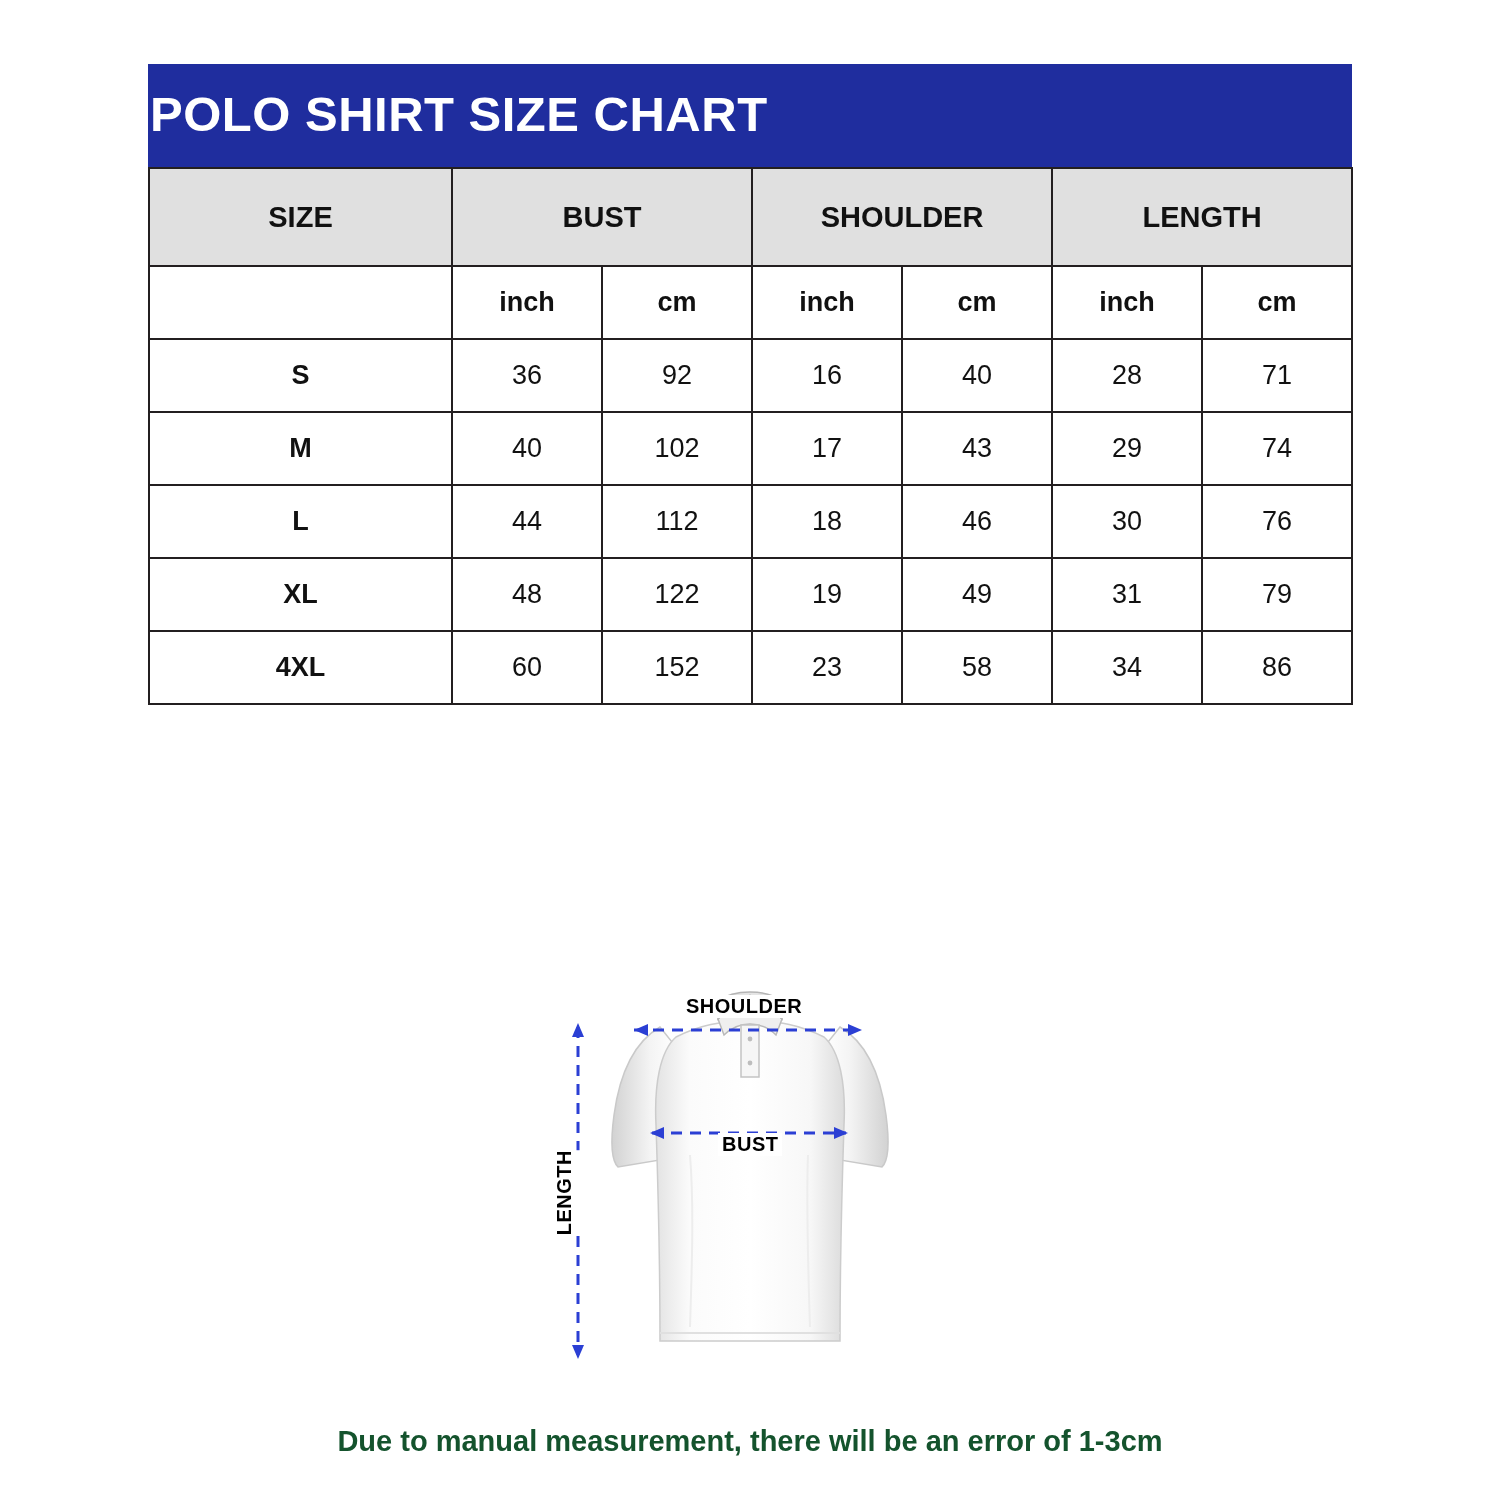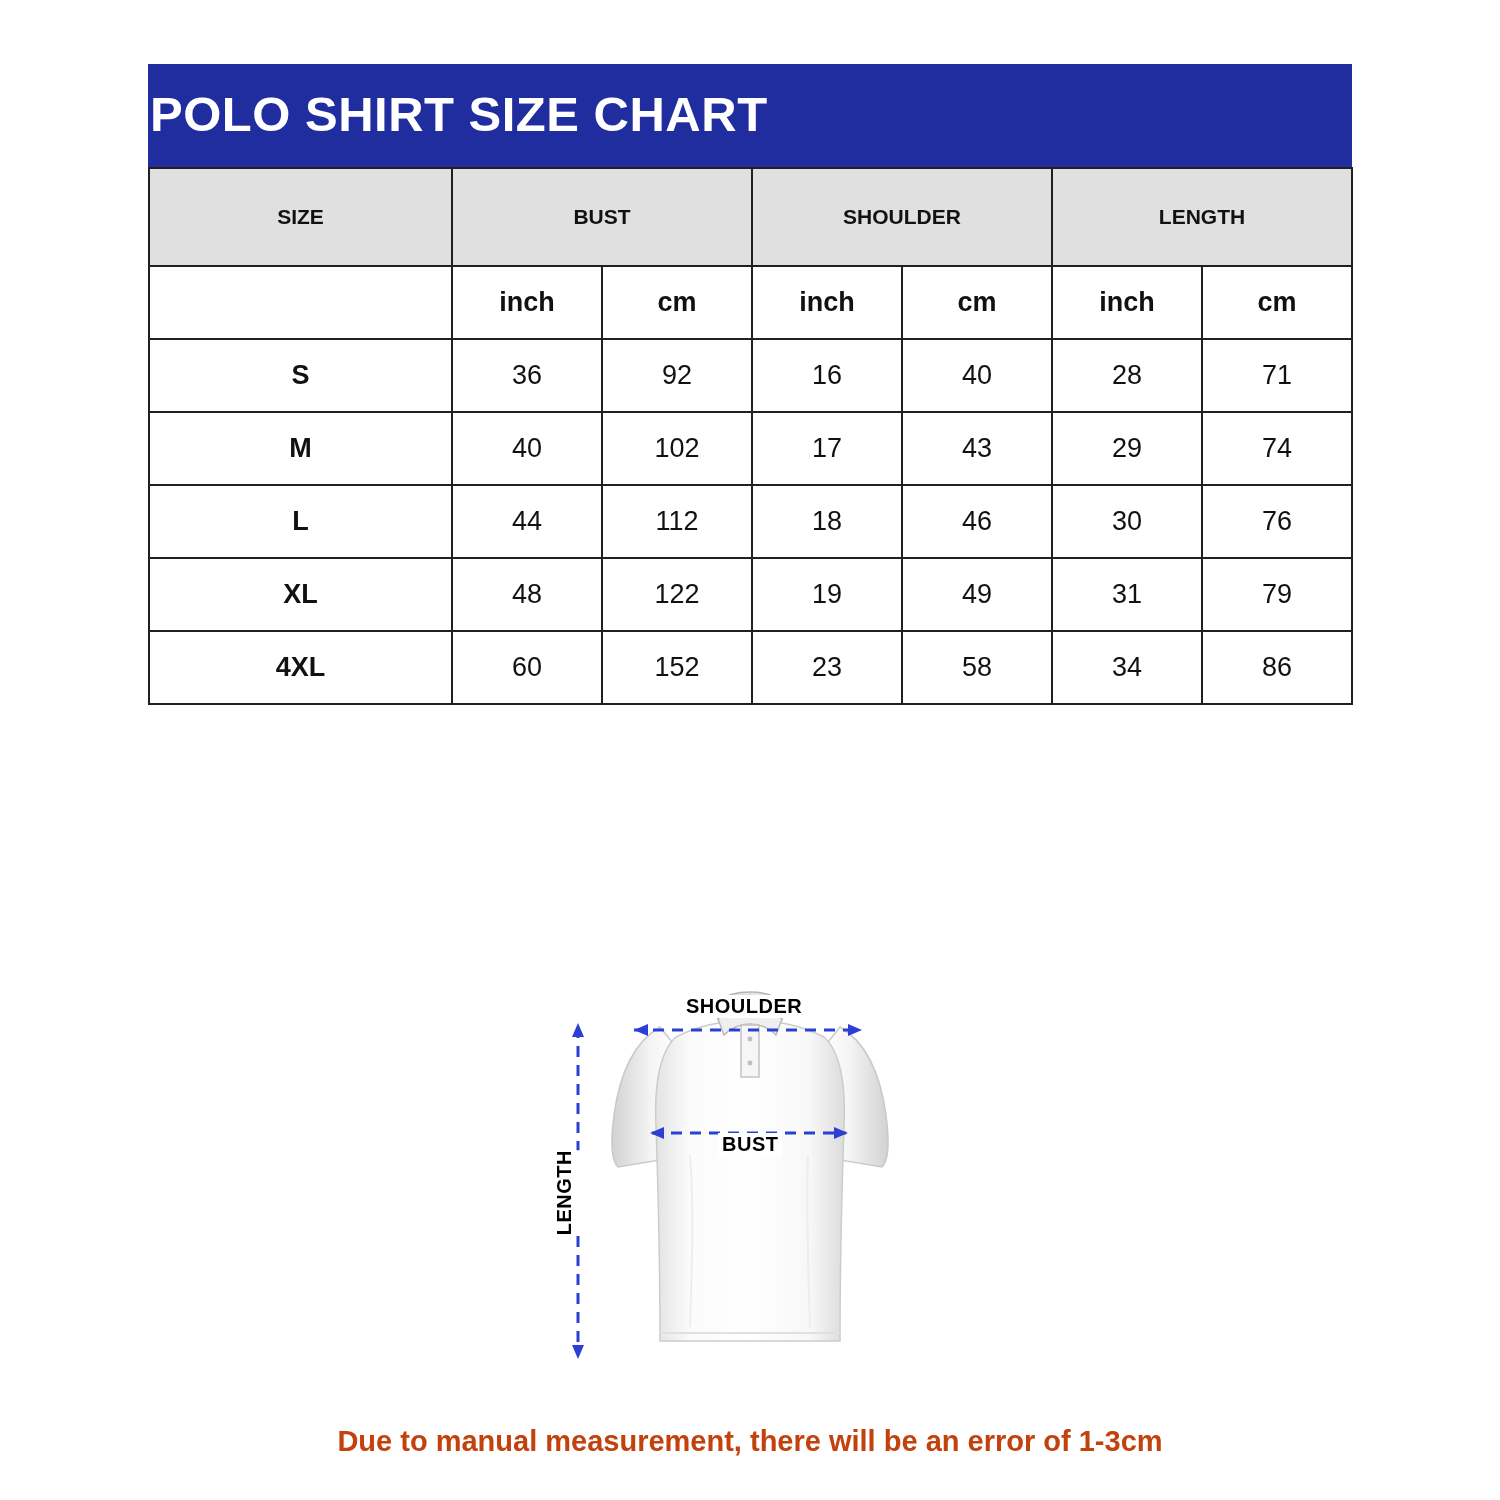--- a/index.html
+++ b/index.html
@@ -53,7 +53,7 @@
   table.size-table th {
     background: #e0e0e0;
     font-weight: bold;
-    font-size: 21px;
+    font-size: 29px;
     height: 96px;
     margin-top: 48px;
   }

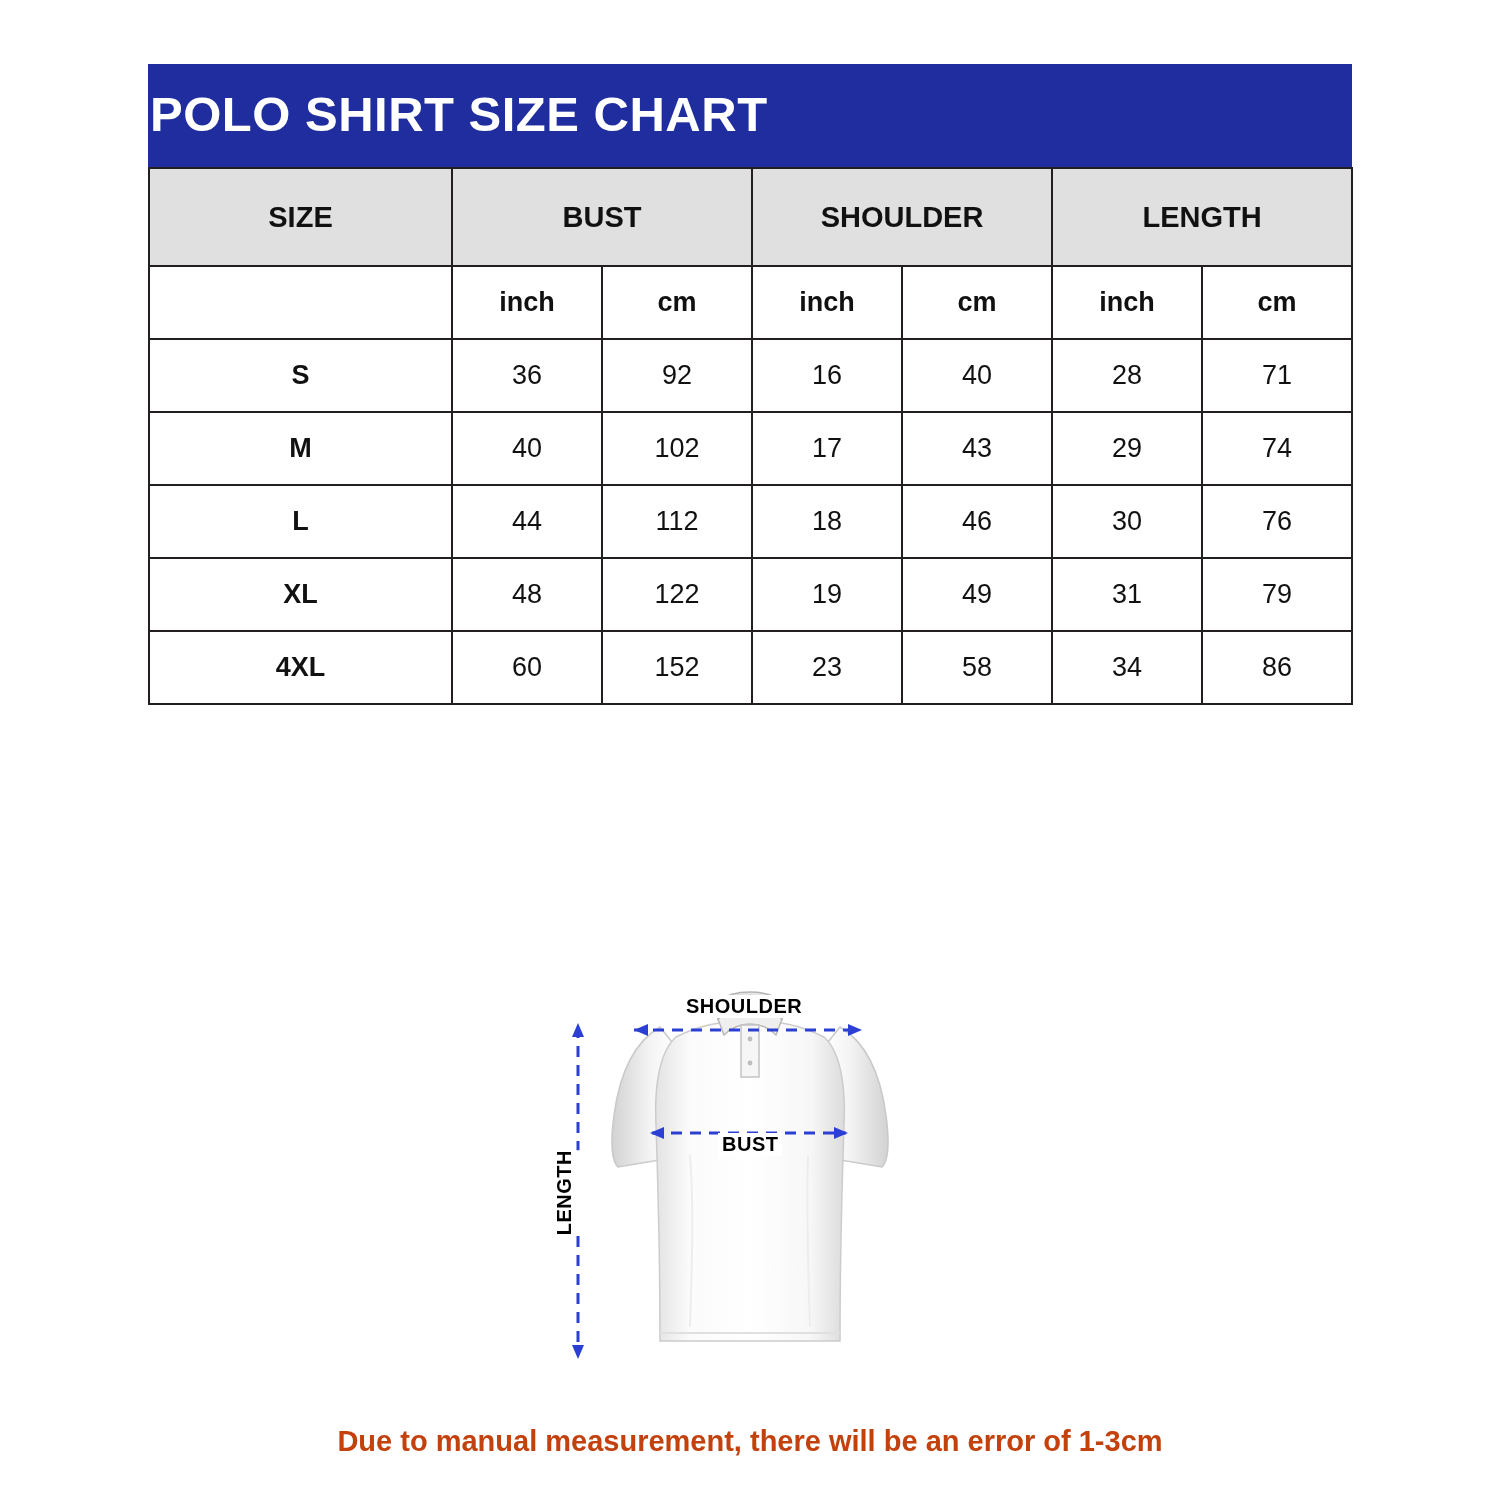--- a/index.html
+++ b/index.html
@@ -91,7 +91,7 @@
     top: 1425px;
     width: 1500px;
     text-align: center;
-    color: #c2410c;
+    color: #14532d;
     font-size: 29px;
     font-weight: bold;
   }

